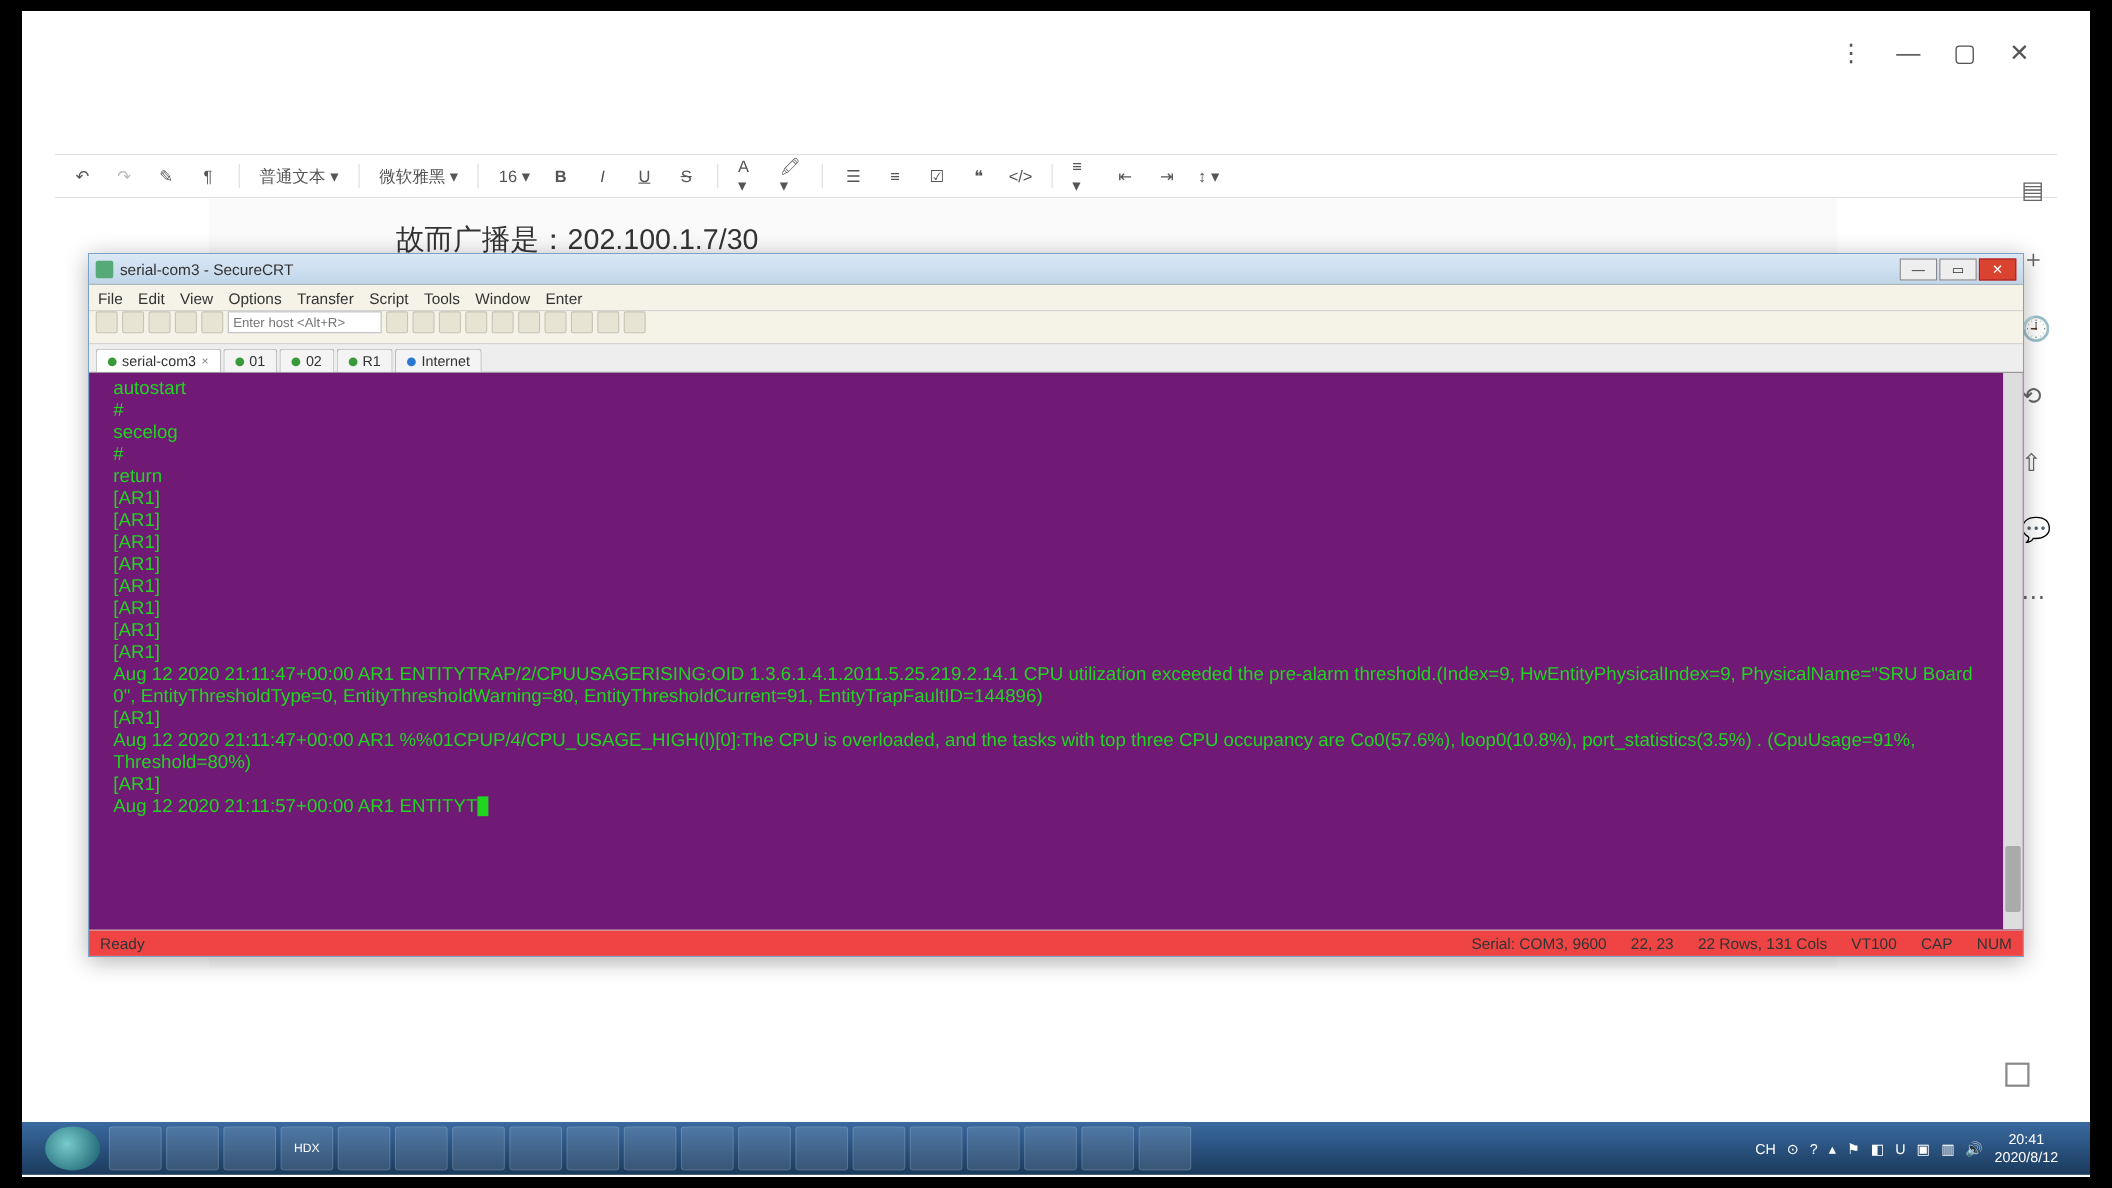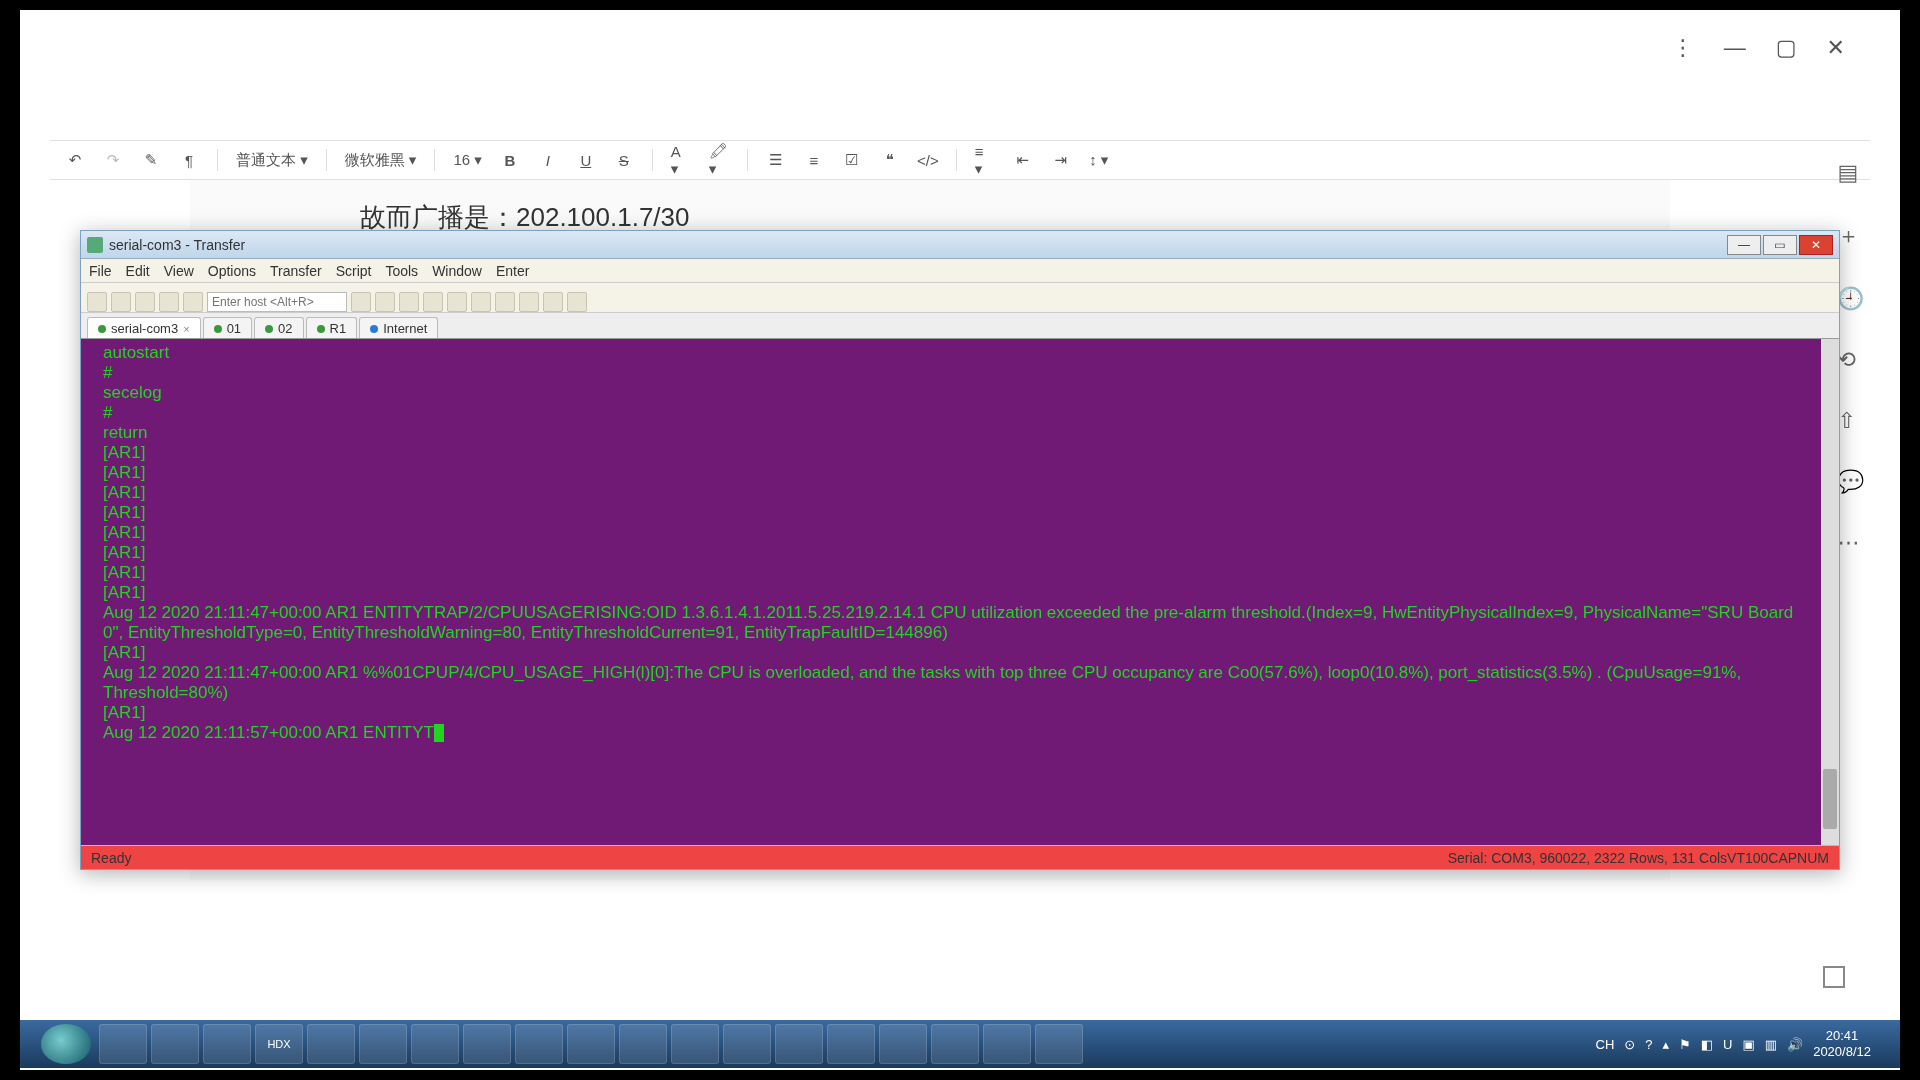--- a/index.html
+++ b/index.html
@@ -125,7 +125,7 @@
   <div class="crt">
     <div class="crt-title">
       <div class="icon"></div>
-      <span>serial-com3 - Transfer</span>
+      <span>serial-com3 - SecureCRT</span>
       <div class="winbtns">
         <div>—</div>
         <div>▭</div>

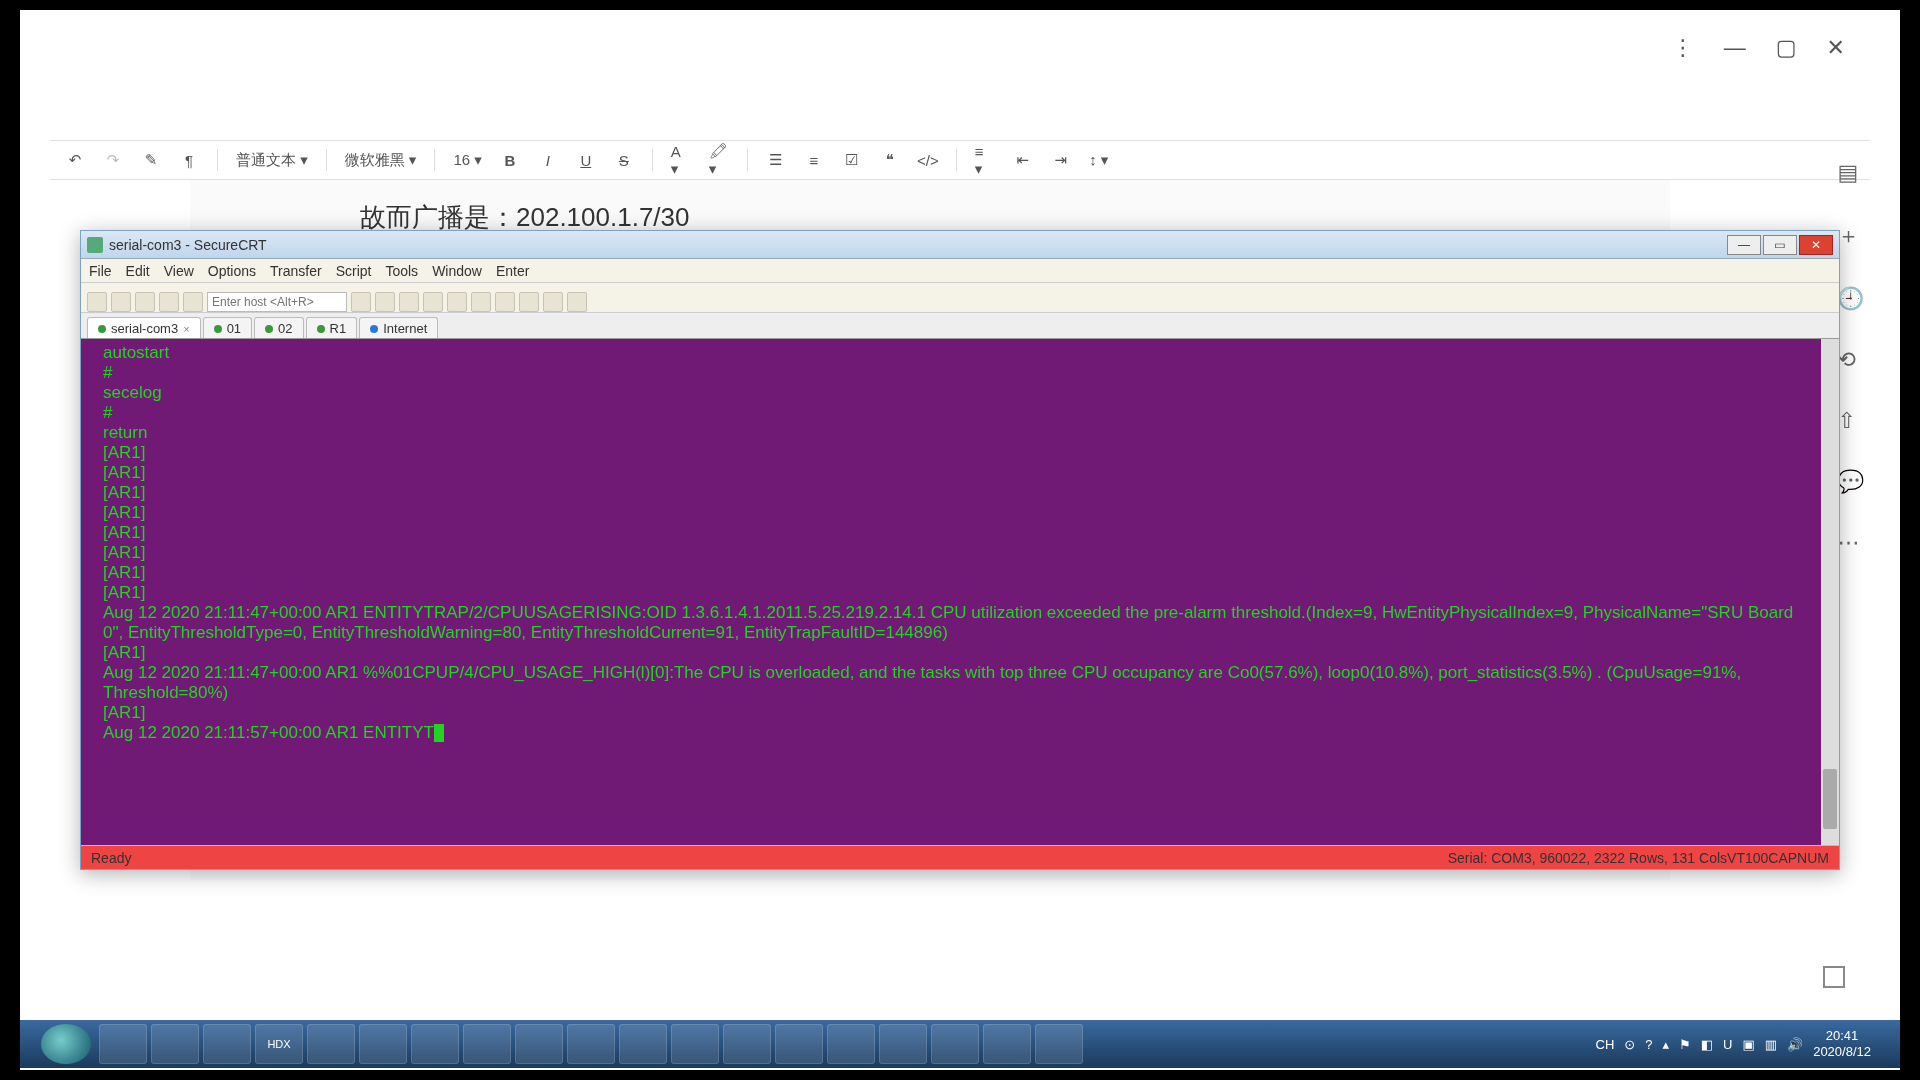--- a/index.html
+++ b/index.html
@@ -31,7 +31,7 @@
 .crt-title .winbtns div { width:34px; height:20px; border:1px solid #888; margin-left:2px; display:flex; align-items:center; justify-content:center; font-size:12px; background:#eee; }
 .crt-title .winbtns .close { background:#d9432f; color:#fff; border-color:#a22; }
 .crt-menu { height:24px; background:#f5f2e8; display:flex; align-items:center; padding:0 8px; gap:14px; font-size:14px; color:#333; border-bottom:1px solid #ccc; }
-.crt-icons { height:30px; background:#f5f2e8; display:flex; align-items:flex-end; padding:0 6px; gap:4px; border-bottom:1px solid #ccc; }
+.crt-icons { height:30px; background:#f5f2e8; display:flex; align-items:flex-start; padding:0 6px; gap:4px; border-bottom:1px solid #ccc; }
 .crt-icons .btn { width:20px; height:20px; background:#e8e4d4; border:1px solid #c8c4b4; border-radius:2px; }
 .crt-icons input { height:20px; width:140px; font-size:12px; padding:0 4px; border:1px solid #bbb; background:#fff; }
 .crt-tabs { height:26px; background:#eee; display:flex; align-items:flex-end; padding:0 6px; gap:2px; border-bottom:1px solid #999; }

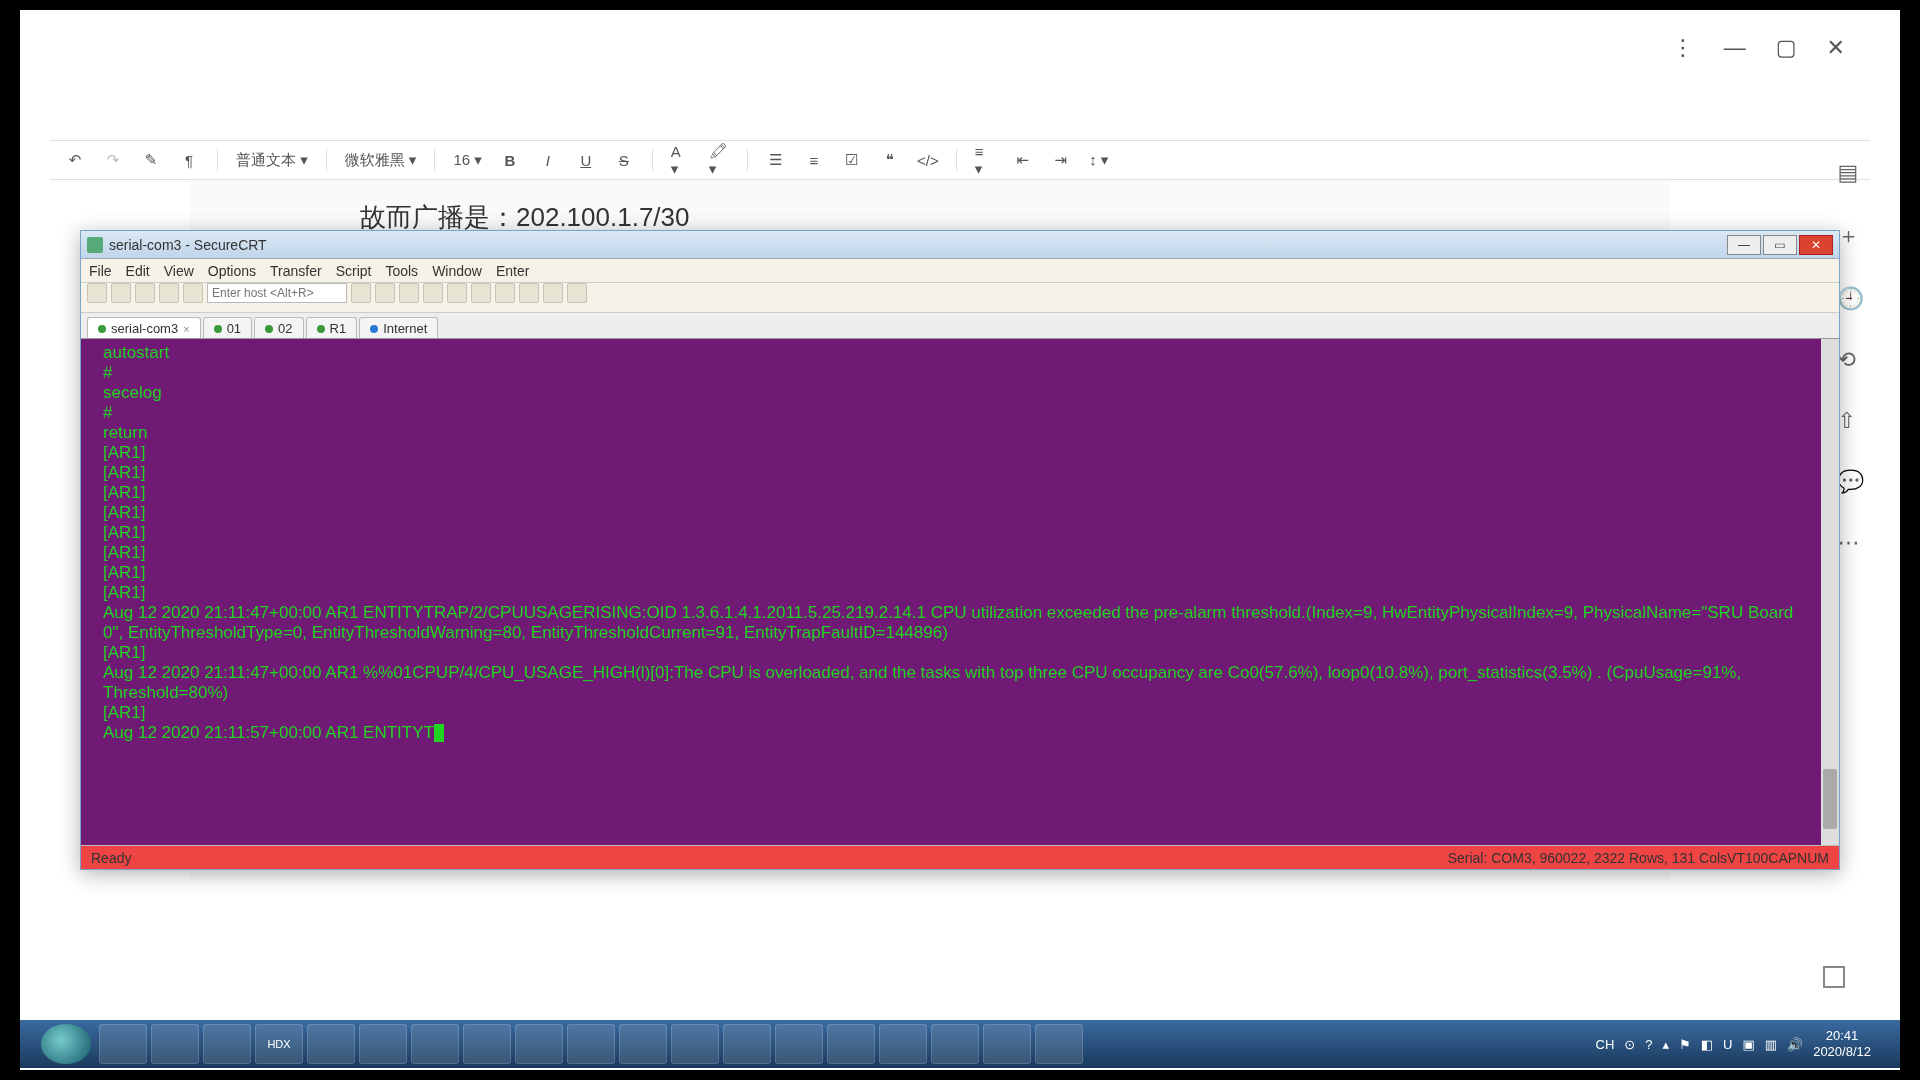--- a/index.html
+++ b/index.html
@@ -44,7 +44,7 @@
 .term { flex:1; background:#701a75; color:#21d421; font-family:"Consolas","Courier New",monospace; font-size:17px; line-height:20px; padding:4px 22px; overflow:hidden; white-space:pre-wrap; position:relative; }
 .term .cursor { display:inline-block; width:10px; height:18px; background:#21d421; vertical-align:text-bottom; }
 .crt-status { height:24px; background:#ef4444; border-top:1px solid #bbb; display:flex; align-items:center; padding:0 10px; font-size:14px; color:#333; }
-.crt-status .r { margin-left:auto; display:flex; }
+.crt-status .r { margin-left:auto; display:flex; gap:22px; }
 .scrollbar { position:absolute; right:0; top:0; bottom:0; width:18px; background:#ddd; }
 .scrollbar .thumb { position:absolute; left:2px; right:2px; top:430px; height:60px; background:#aaa; border-radius:2px; }
 

